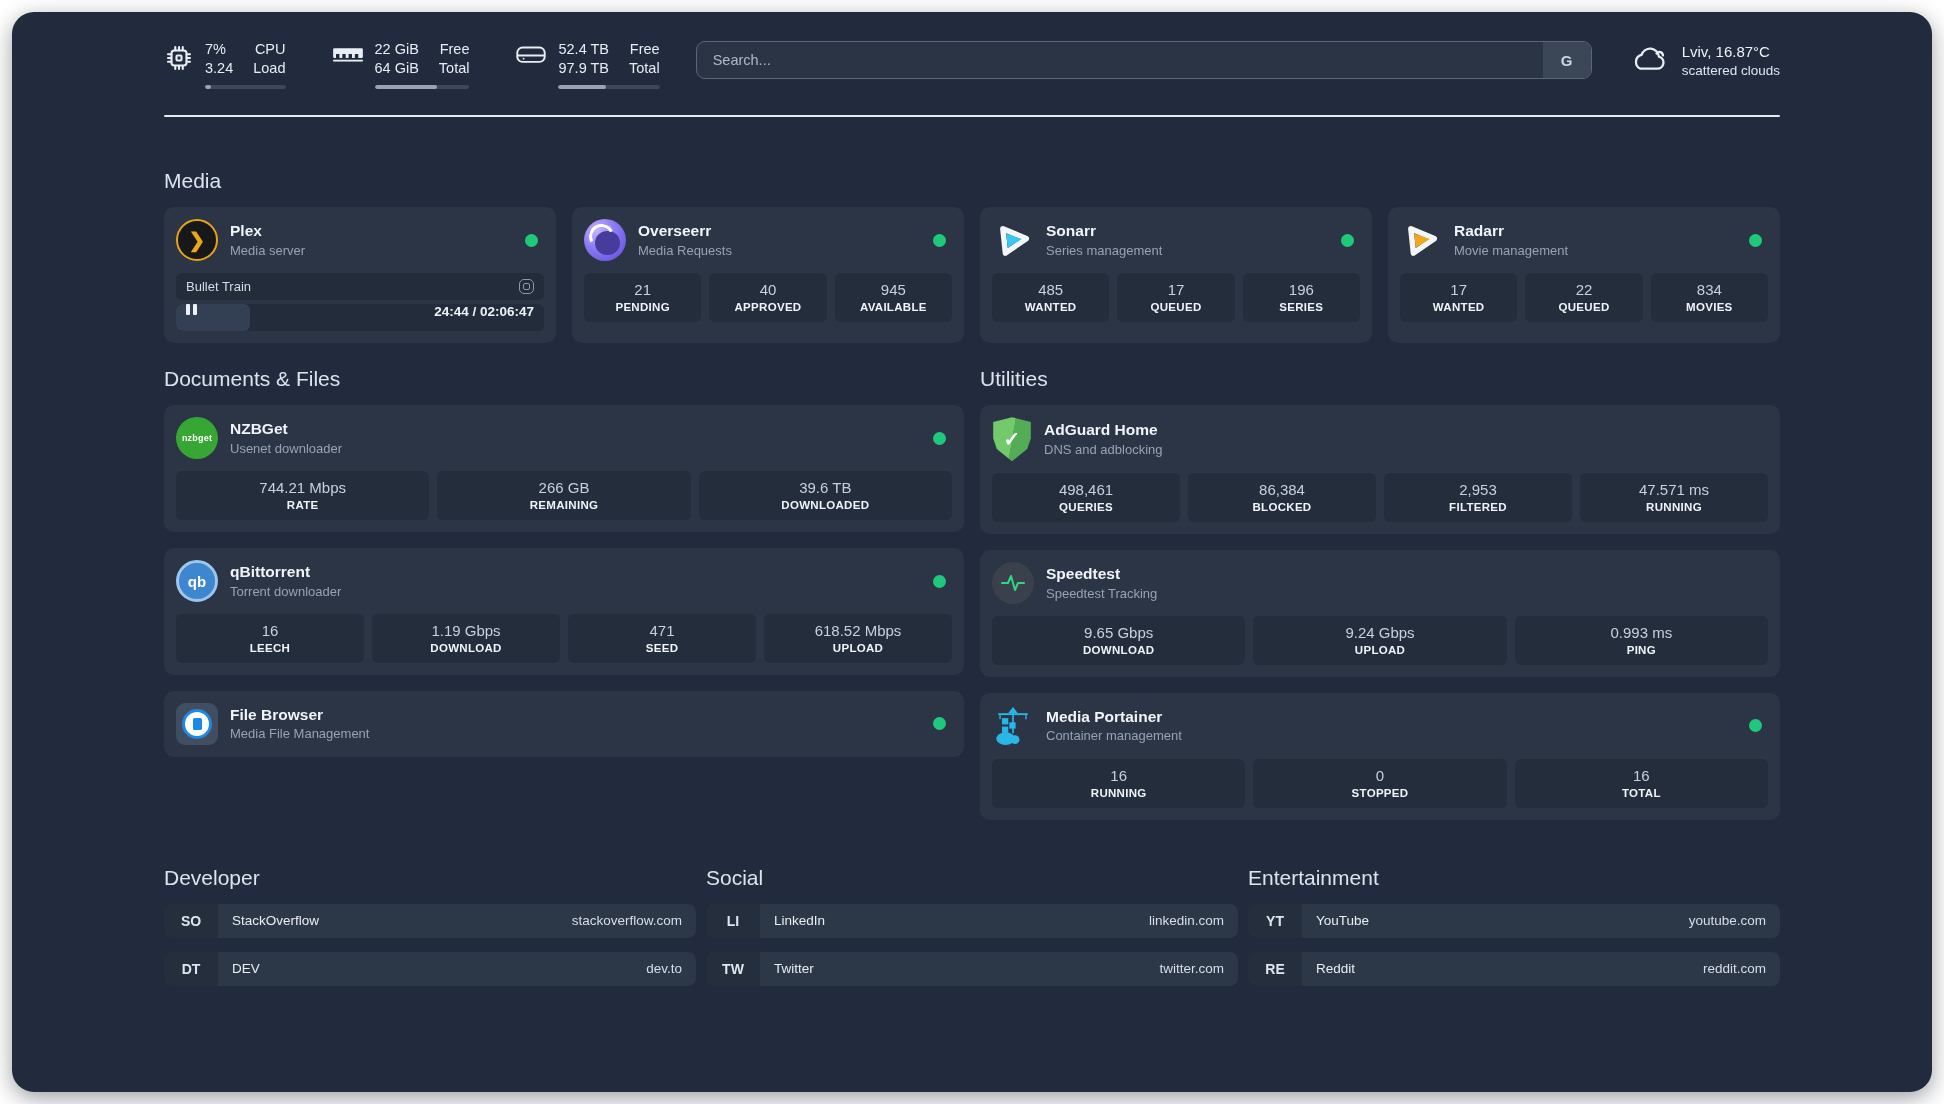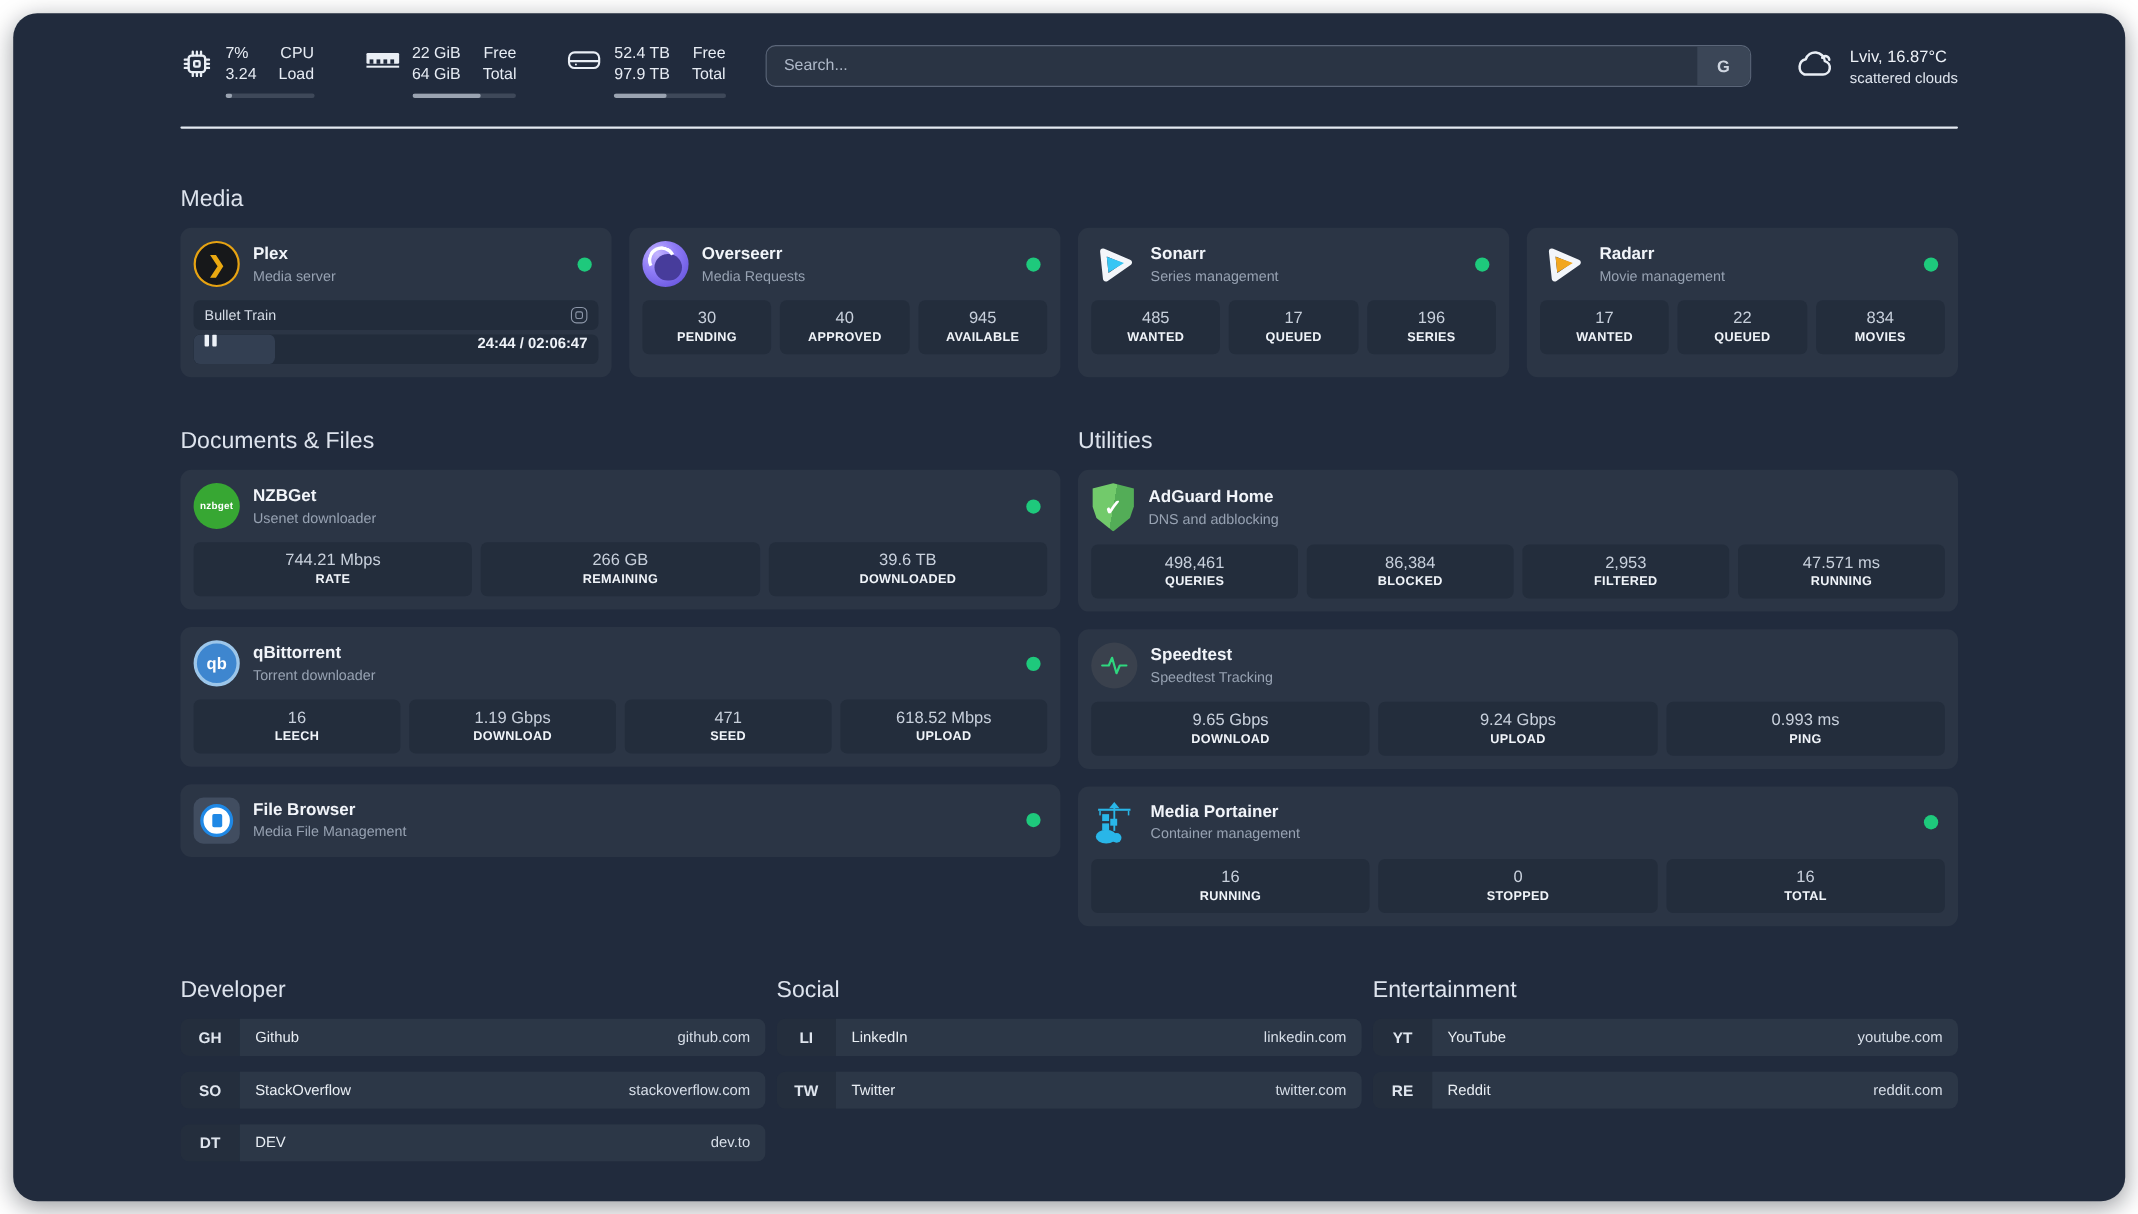--- a/index.html
+++ b/index.html
@@ -234,7 +234,7 @@
         </div>
         <div class="stats">
           <div class="stat">
-              <div class="stat-v">30</div>
+              <div class="stat-v">21</div>
               <div class="stat-l">PENDING</div>
             </div>
           <div class="stat">

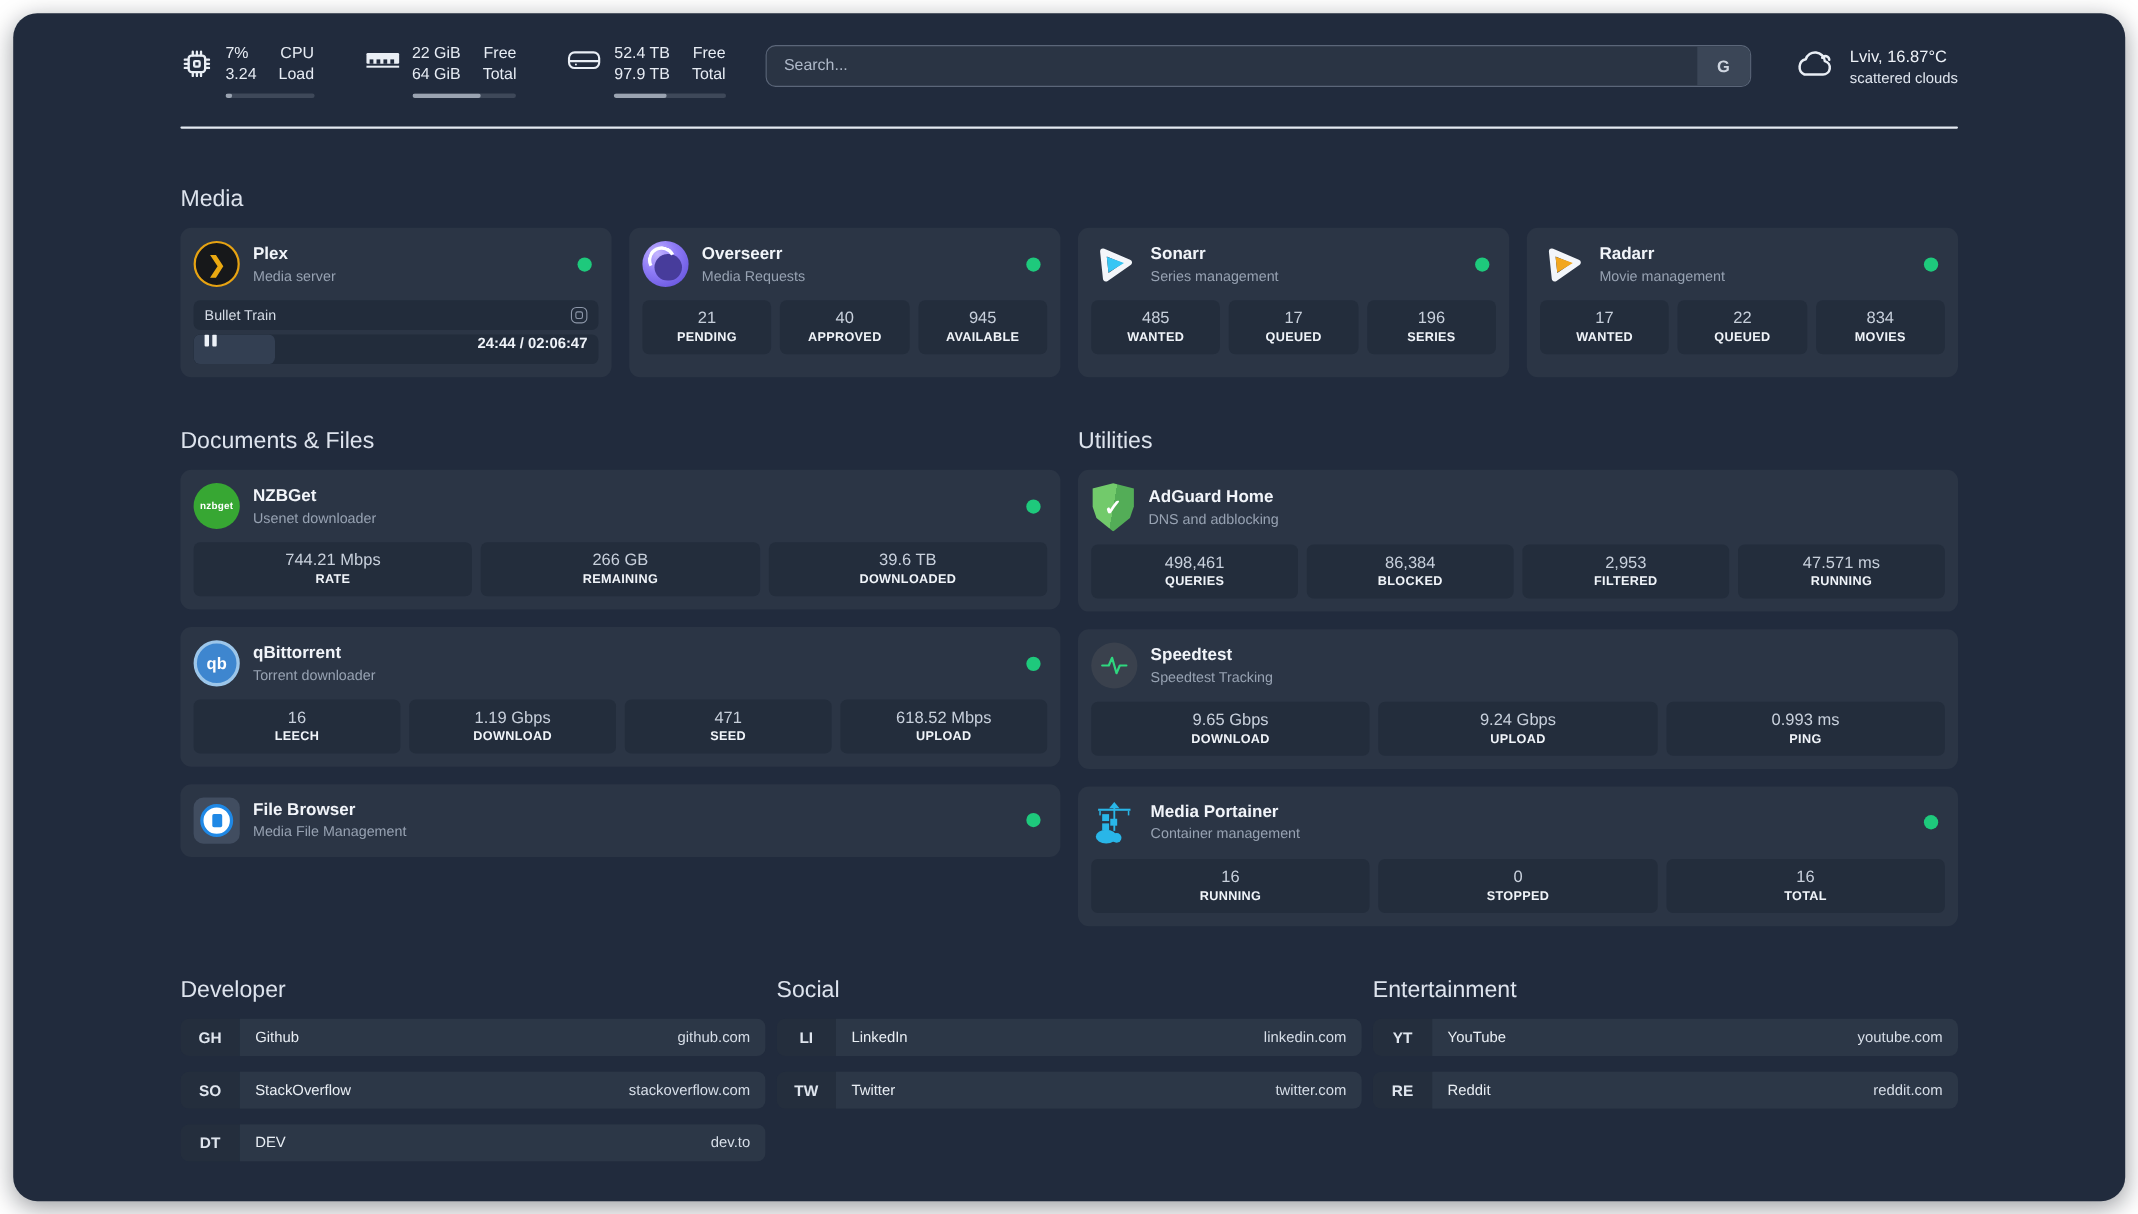--- a/index.html
+++ b/index.html
@@ -35,7 +35,7 @@
   .section-title{font-size:21px;color:#dde3ed;font-weight:500;margin-bottom:14px}
   .media-sec{margin-top:52px}
   .media-grid{display:grid;grid-template-columns:repeat(4,1fr);gap:16px}
-  .mid-grid{display:grid;grid-template-columns:1fr 1fr;gap:16px;margin-top:46px}
+  .mid-grid{display:grid;grid-template-columns:1fr 1fr;gap:16px;margin-top:24px}
   .col-stack{display:flex;flex-direction:column;gap:16px}
   .bm-grid{display:grid;grid-template-columns:1fr 1fr 1fr;gap:10px;margin-top:46px}
 

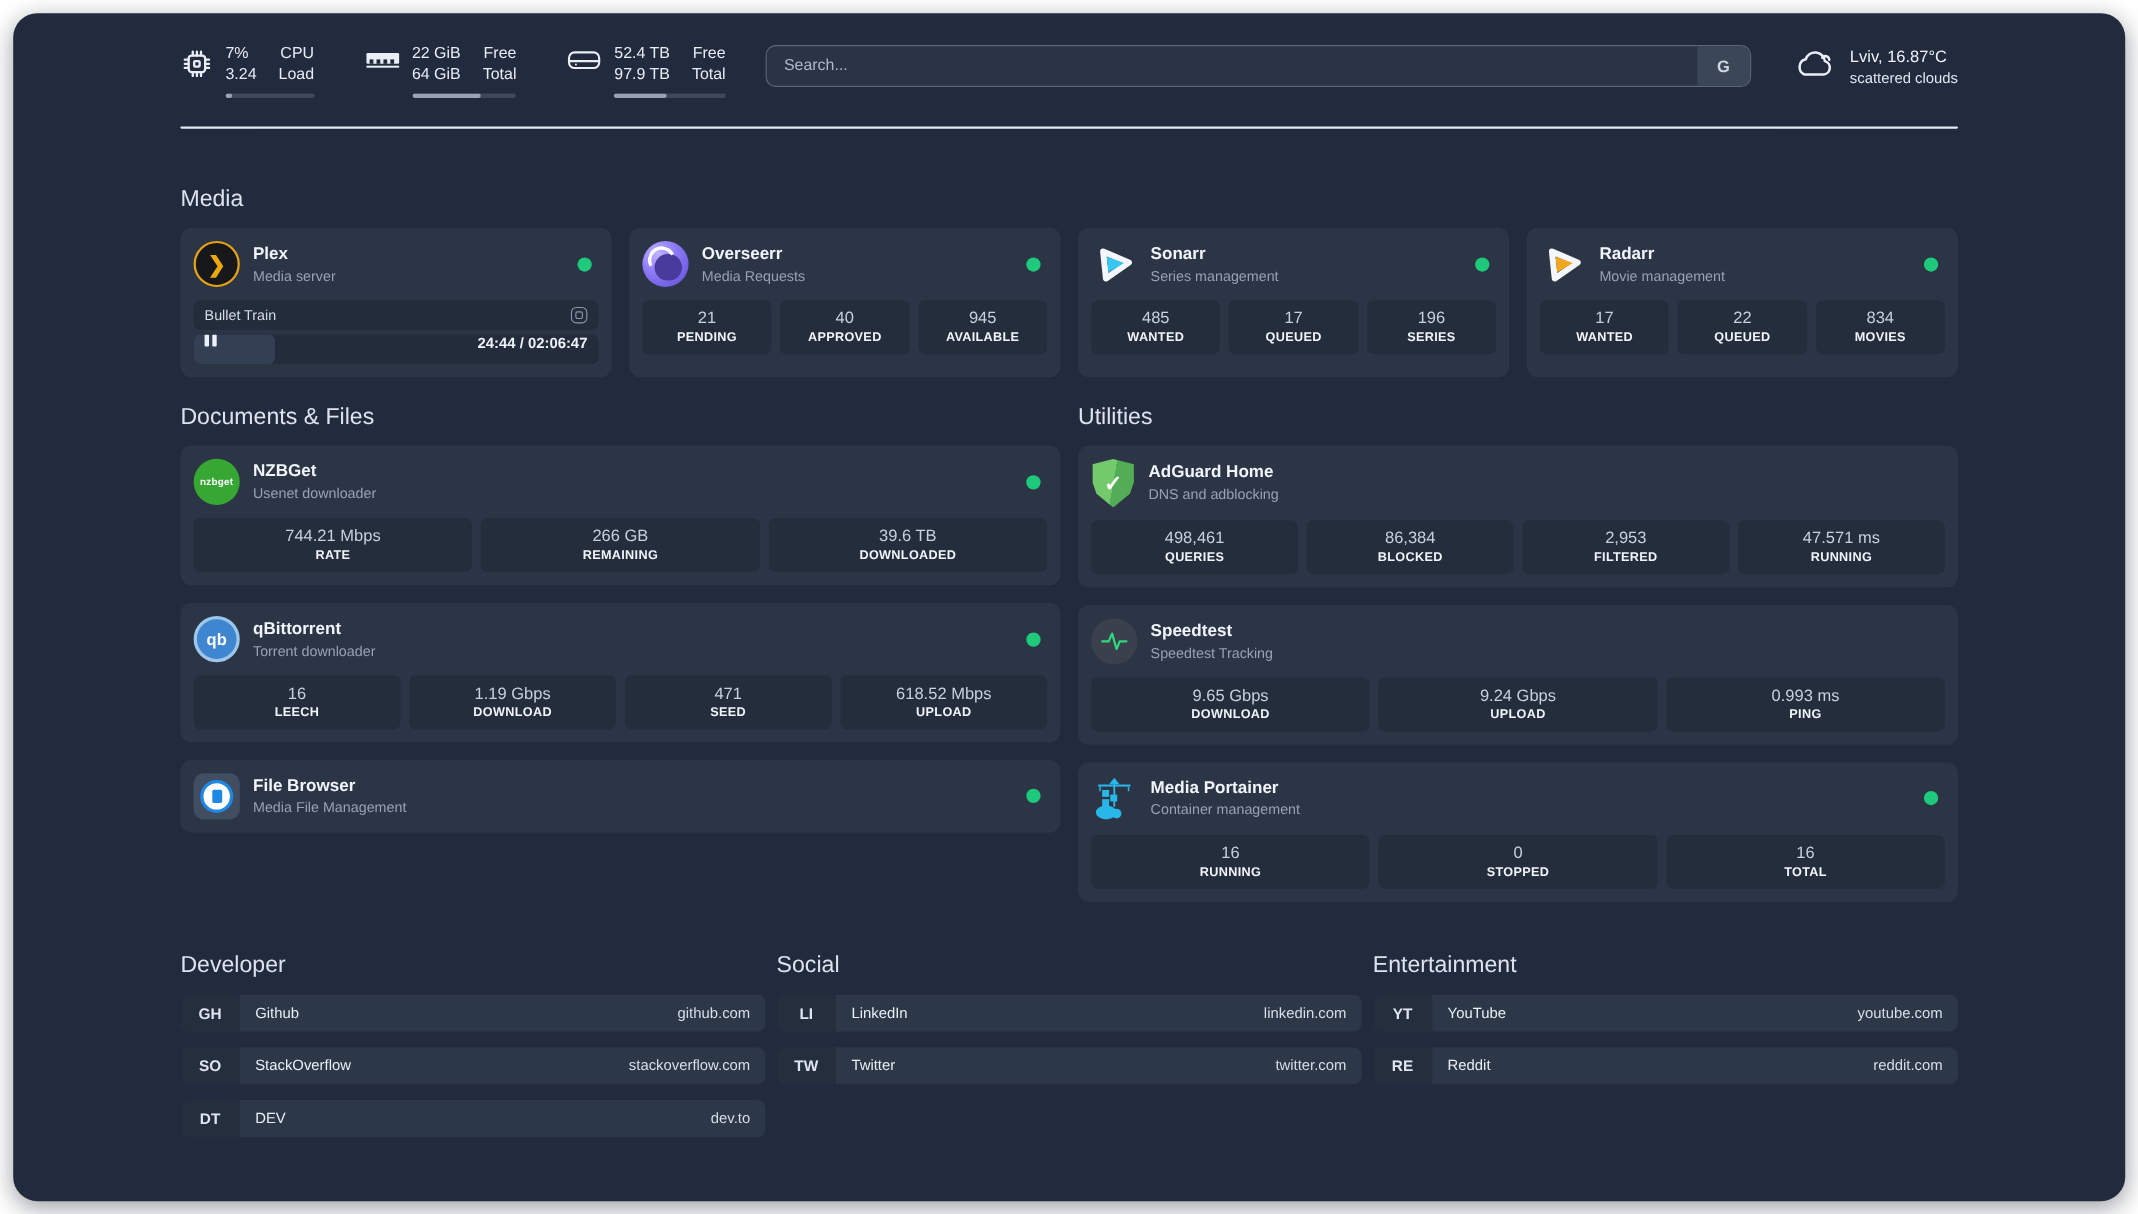--- a/index.html
+++ b/index.html
@@ -500,13 +500,6 @@
       <div class="section-title">Developer</div>
       <div class="link-rows">
         <div class="link-row">
-          <span class="link-abbr">GH</span>
-          <span class="link-pill">
-              <span class="link-name">Github</span>
-              <span class="link-url">github.com</span>
-            </span>
-        </div>
-        <div class="link-row">
           <span class="link-abbr">SO</span>
           <span class="link-pill">
               <span class="link-name">StackOverflow</span>

